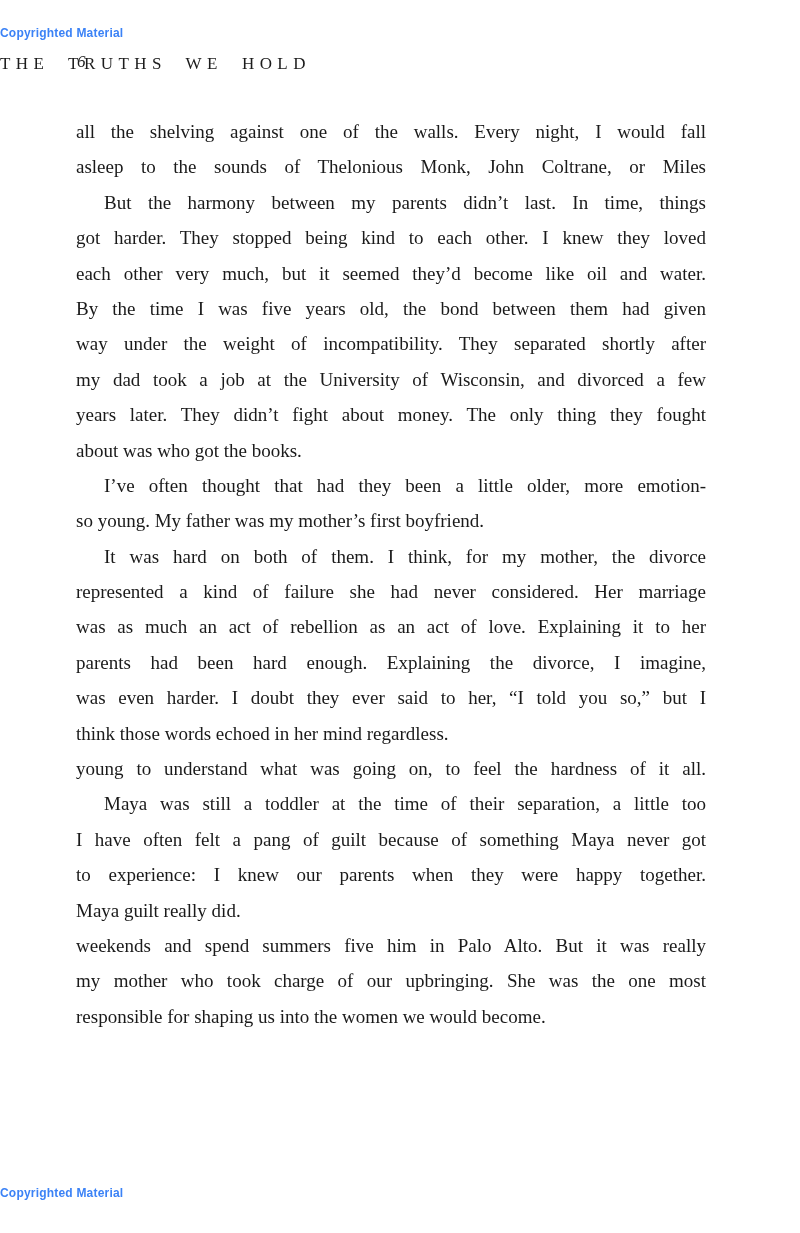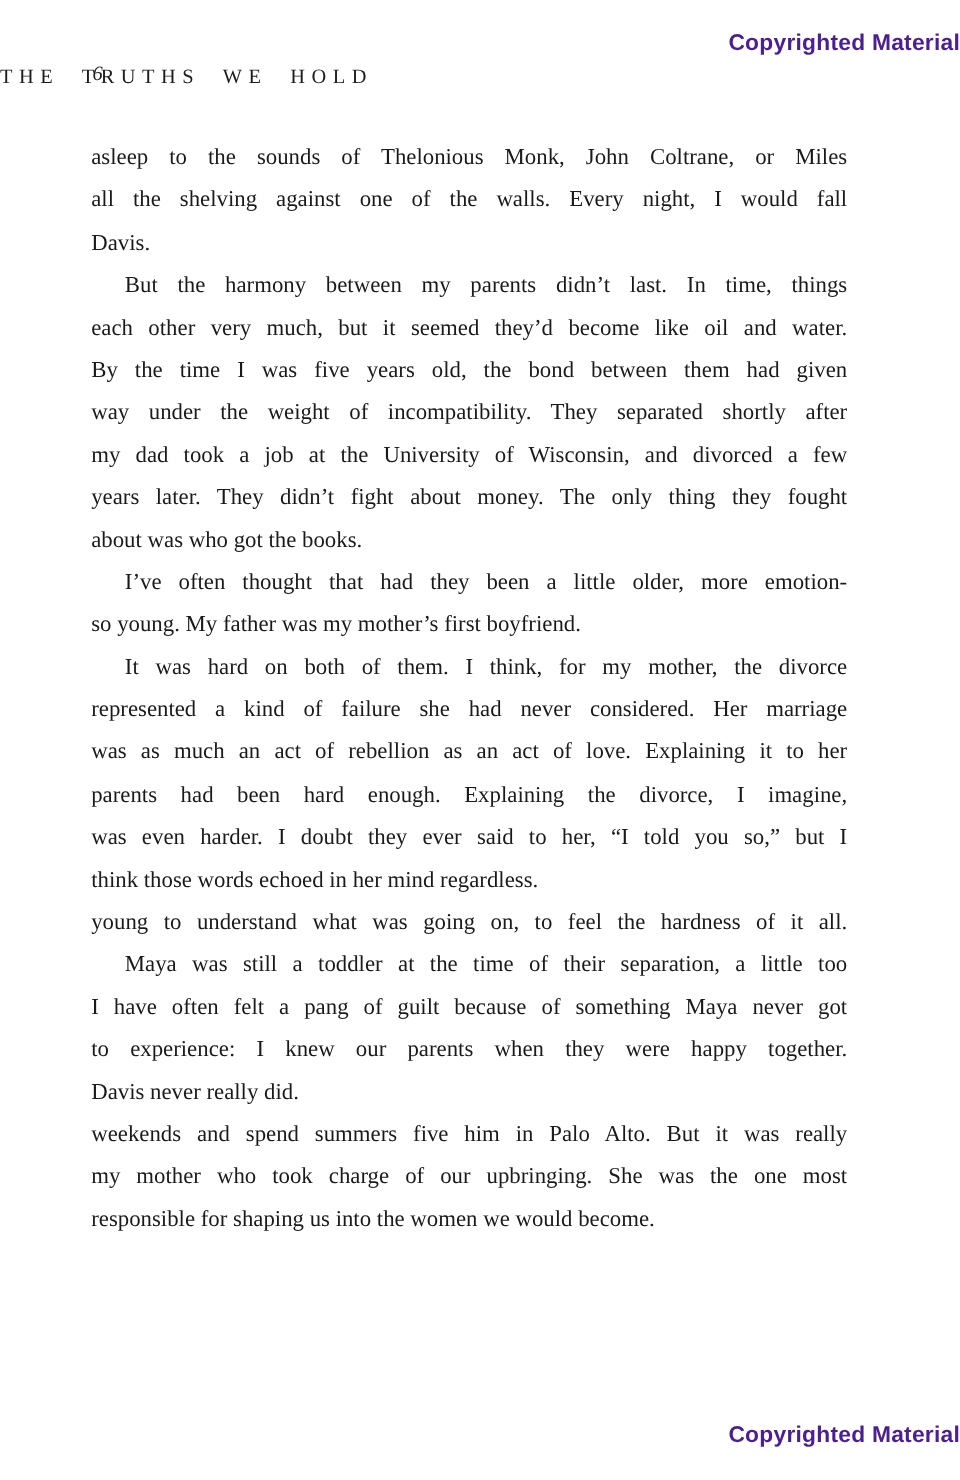--- a/index.html
+++ b/index.html
@@ -19,12 +19,12 @@
     position: absolute;
     left: 0;
     width: 100%;
-    text-align: right;
+    text-align: left;
     font-family: "Liberation Sans", sans-serif;
-    font-size: 19px;
+    font-size: 12px;
     font-weight: 700;
     letter-spacing: 0.2px;
-    color: #4c1d95;
+    color: #3b82f6;
   }
   .copyright-top { top: 26px; }
   .copyright-bottom { top: 1186px; }

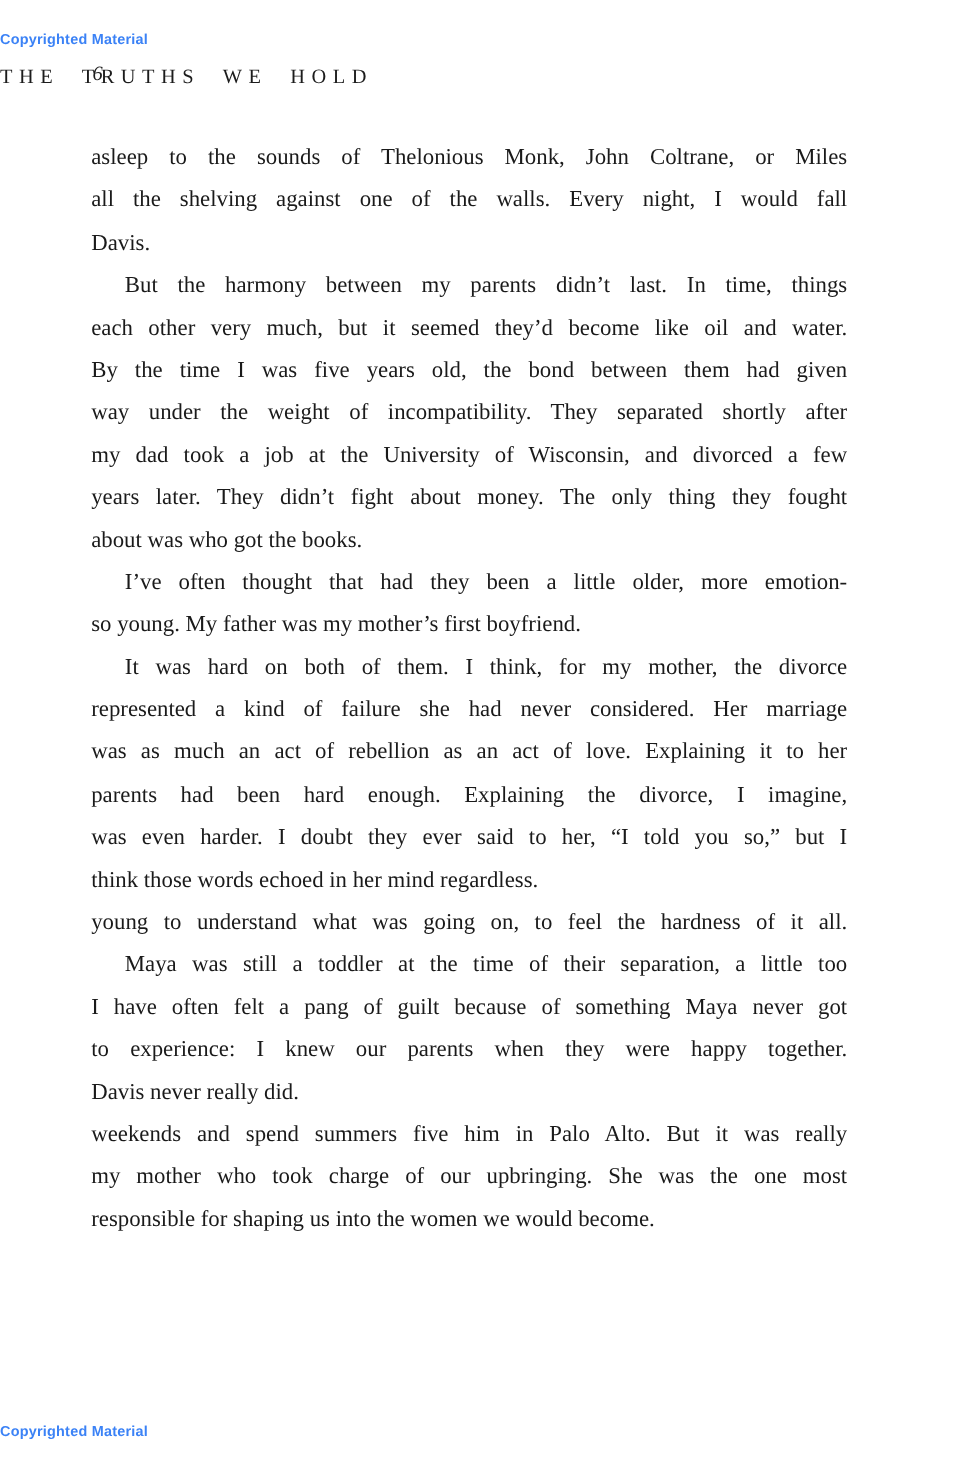--- a/index.html
+++ b/index.html
@@ -86,8 +86,8 @@
 
   <div class="body-text" id="body-text">
       <div class="paragraph">
+        <div class="line">all the shelving against one of the walls. Every night, I would fall</div>
         <div class="line">asleep to the sounds of Thelonious Monk, John Coltrane, or Miles</div>
-        <div class="line">all the shelving against one of the walls. Every night, I would fall</div>
         <div class="line last">Davis.</div>
       </div>
       <div class="paragraph">

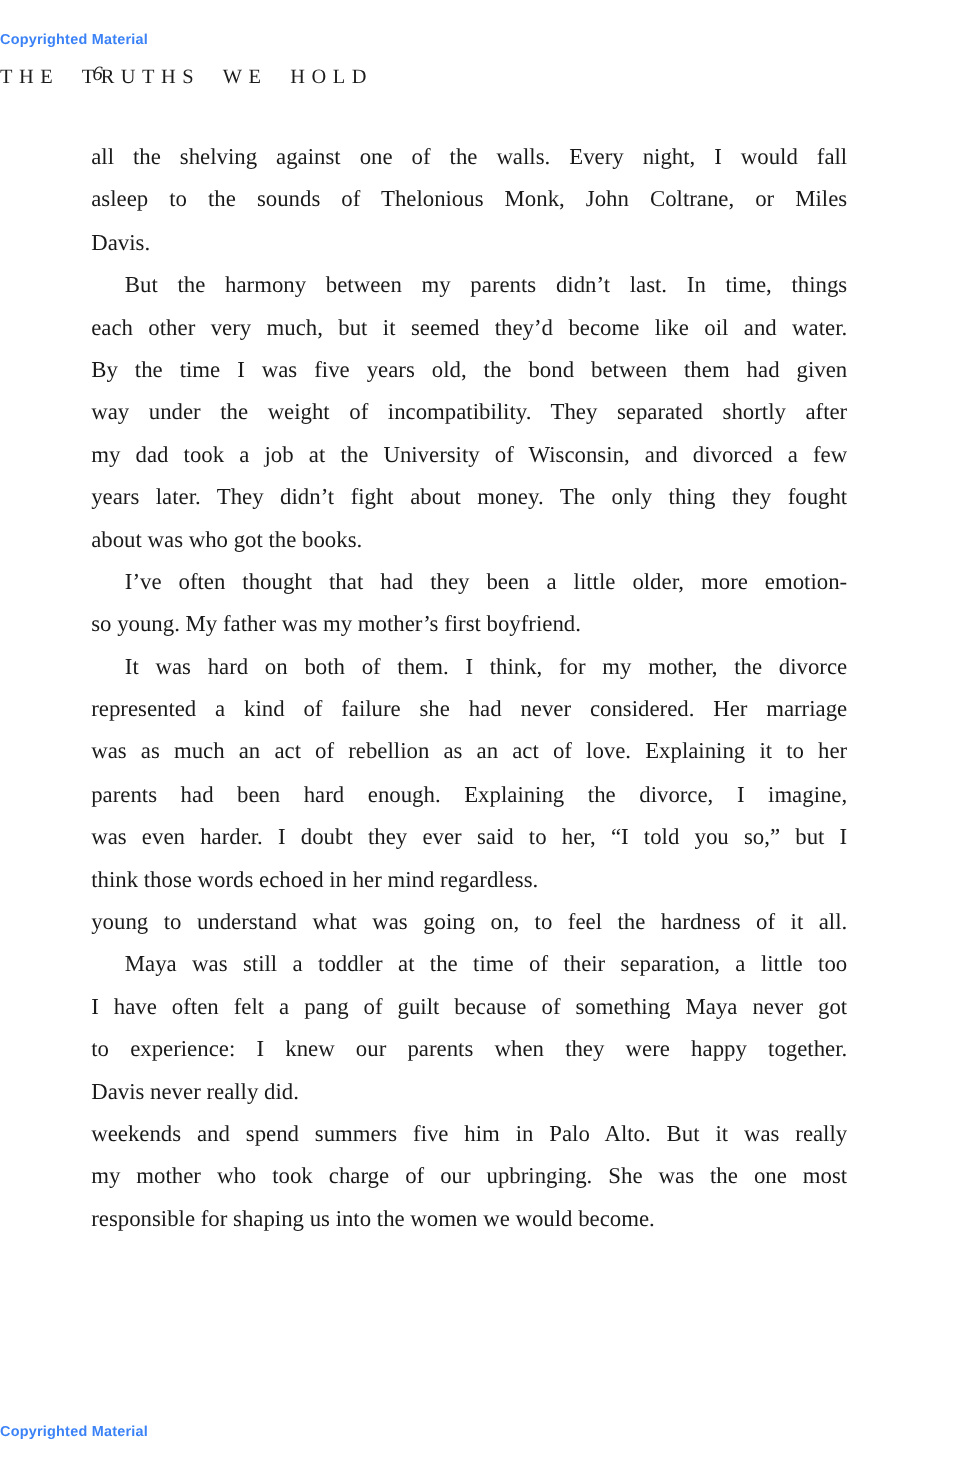--- a/index.html
+++ b/index.html
@@ -88,7 +88,6 @@
       <div class="paragraph">
         <div class="line">all the shelving against one of the walls. Every night, I would fall</div>
         <div class="line">asleep to the sounds of Thelonious Monk, John Coltrane, or Miles</div>
-        <div class="line last">Davis.</div>
       </div>
       <div class="paragraph">
         <div class="line first-indent">But the harmony between my parents didn’t last. In time, things</div>

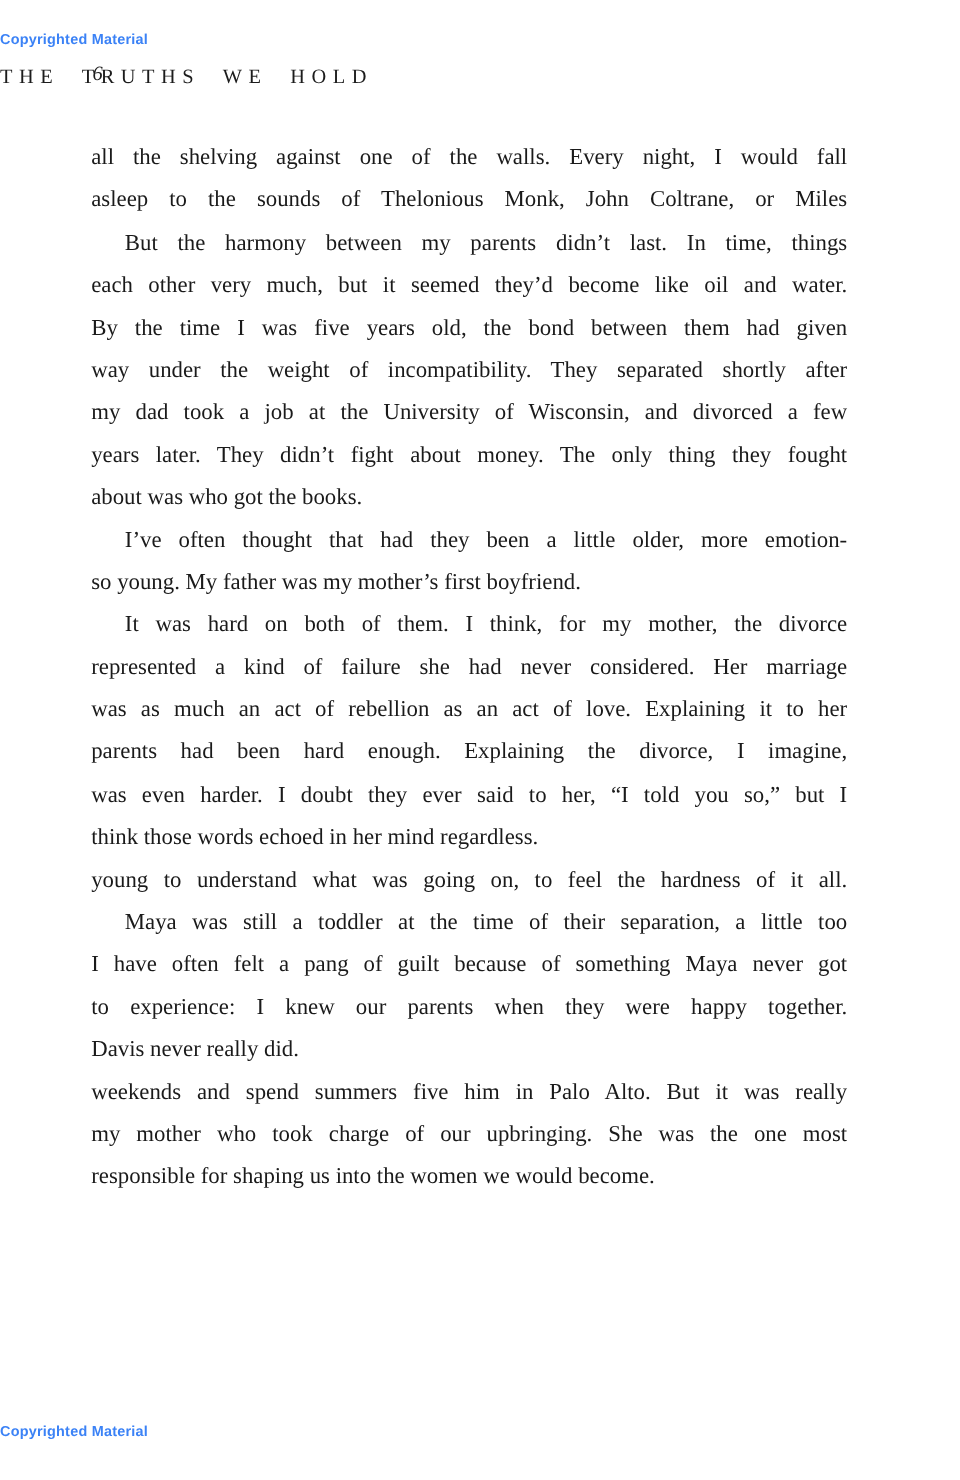--- a/index.html
+++ b/index.html
@@ -91,6 +91,7 @@
       </div>
       <div class="paragraph">
         <div class="line first-indent">But the harmony between my parents didn’t last. In time, things</div>
+        <div class="line">got harder. They stopped being kind to each other. I knew they loved</div>
         <div class="line">each other very much, but it seemed they’d become like oil and water.</div>
         <div class="line">By the time I was five years old, the bond between them had given</div>
         <div class="line">way under the weight of incompatibility. They separated shortly after</div>

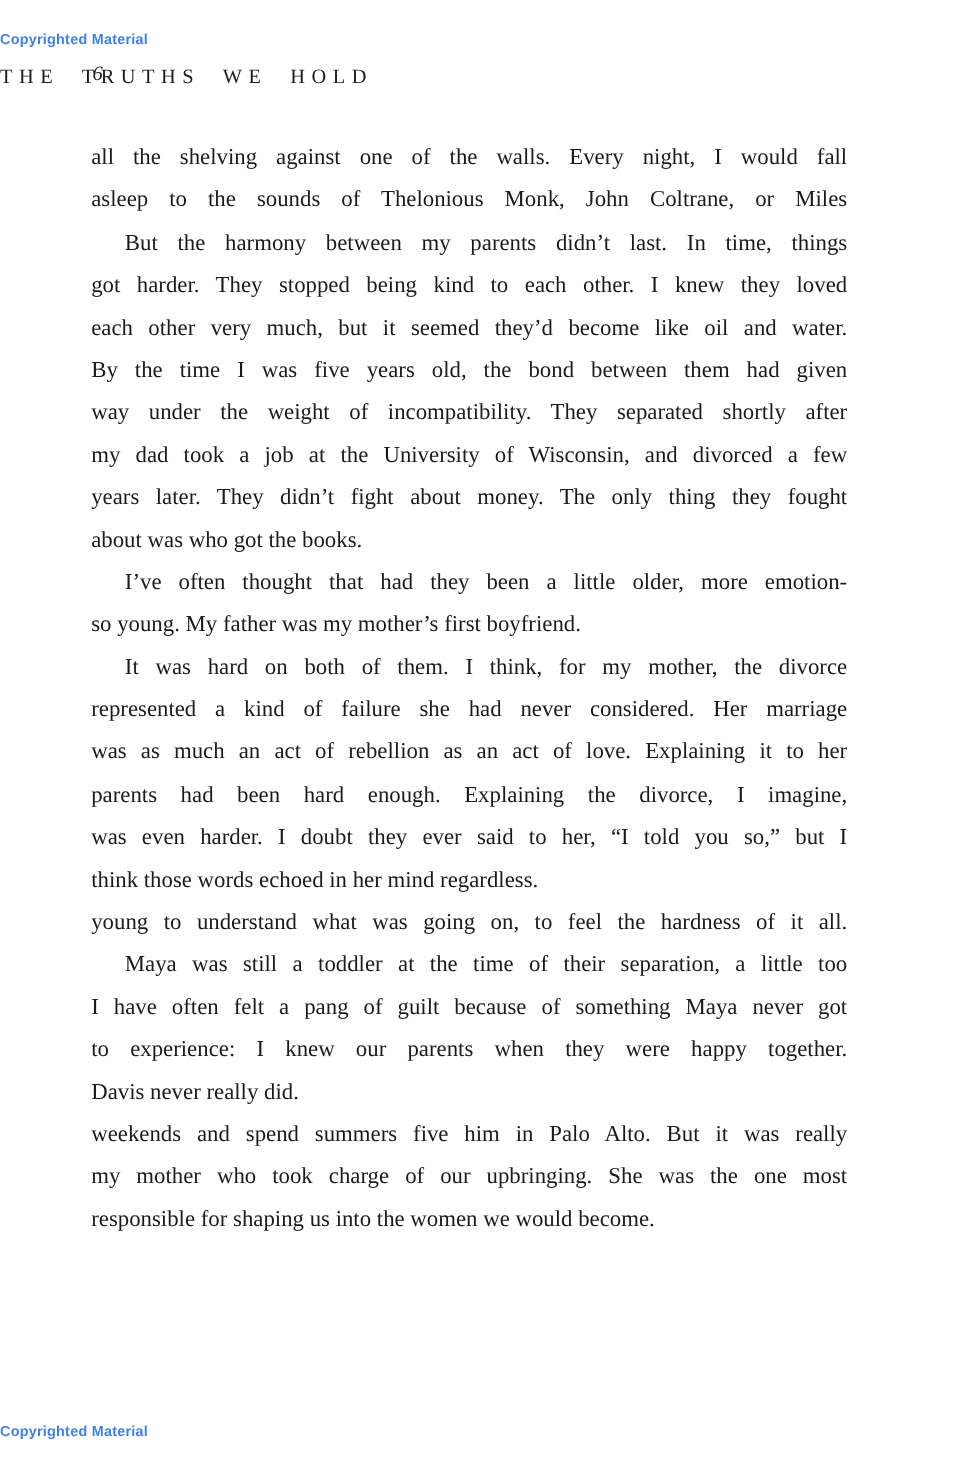--- a/index.html
+++ b/index.html
@@ -116,7 +116,7 @@
         <div class="line first-indent">Maya was still a toddler at the time of their separation, a little too</div>
         <div class="line">I have often felt a pang of guilt because of something Maya never got</div>
         <div class="line">to experience: I knew our parents when they were happy together.</div>
-        <div class="line last">Davis never really did.</div>
+        <div class="line last">Maya guilt really did.</div>
       </div>
       <div class="paragraph">
         <div class="line">weekends and spend summers five him in Palo Alto. But it was really</div>

